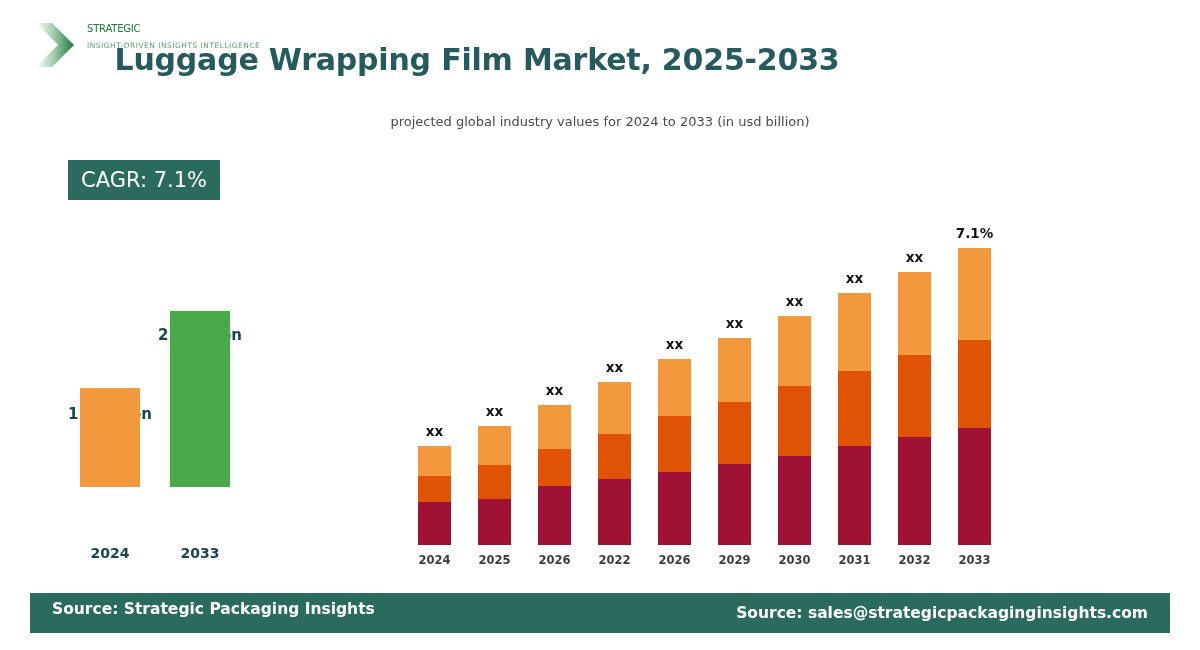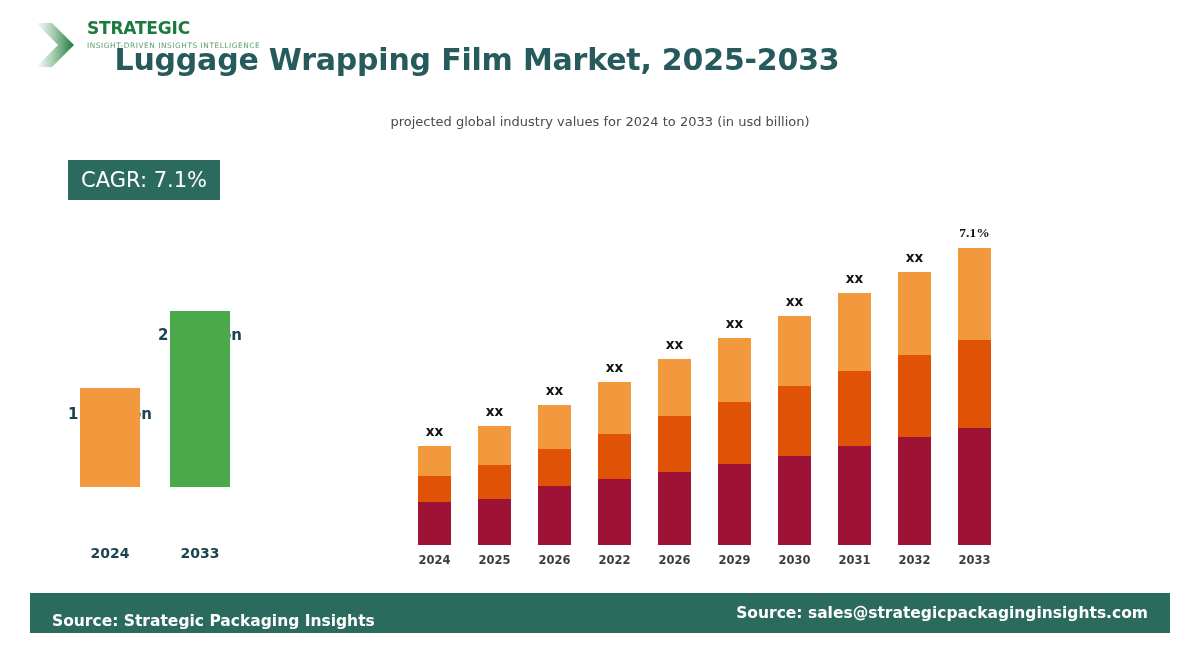--- a/index.html
+++ b/index.html
@@ -37,8 +37,8 @@
     top: 4px;
   }
   .logo-line {
-    font-weight: bold;
-    font-size: 17px;
+    font-weight: normal;
+    font-size: 10px;
     letter-spacing: -0.2px;
     color: #1c7a3e;
     line-height: 17px;

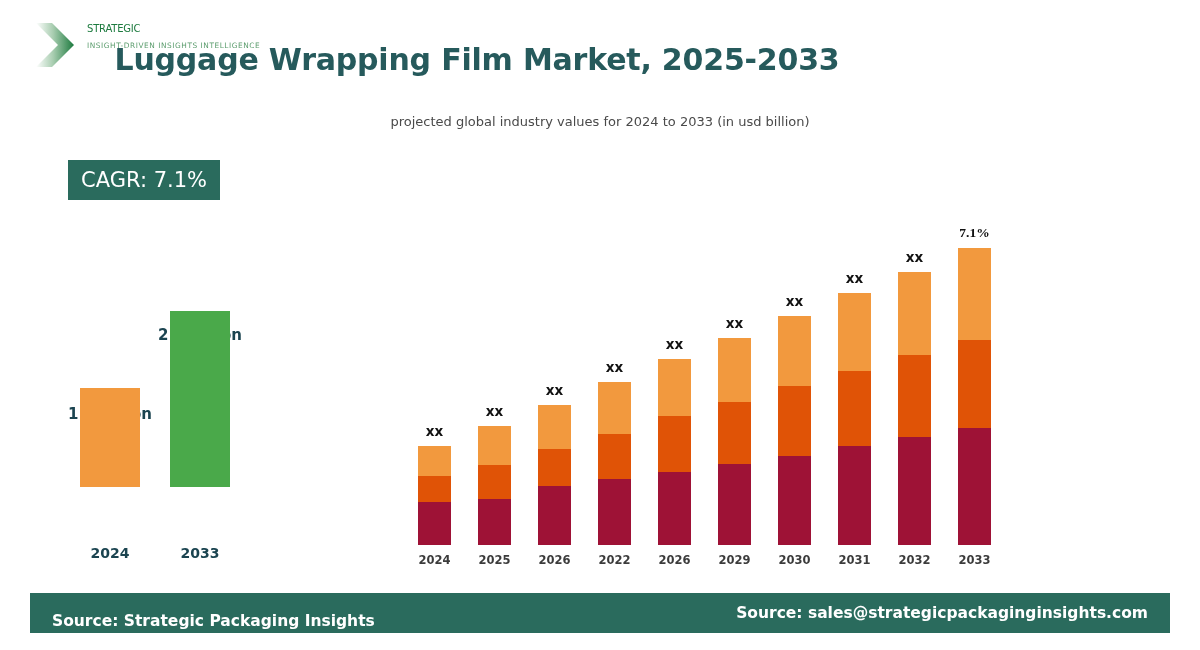--- a/index.html
+++ b/index.html
@@ -329,7 +329,7 @@
         <div class="seg seg-mid" style="height: 88px; background: rgb(224, 83, 6);"></div>
         <div class="seg seg-bottom" style="height: 117px; background: rgb(158, 18, 54);"></div>
       </div>
-      <div class="stack-label" style="bottom: 329px; font-family: Liberation Serif, serif;">7.1%</div>
+      <div class="stack-label" style="bottom: 329px;">7.1%</div>
       <div class="stack-year">2033</div>
     </div>
   </div>

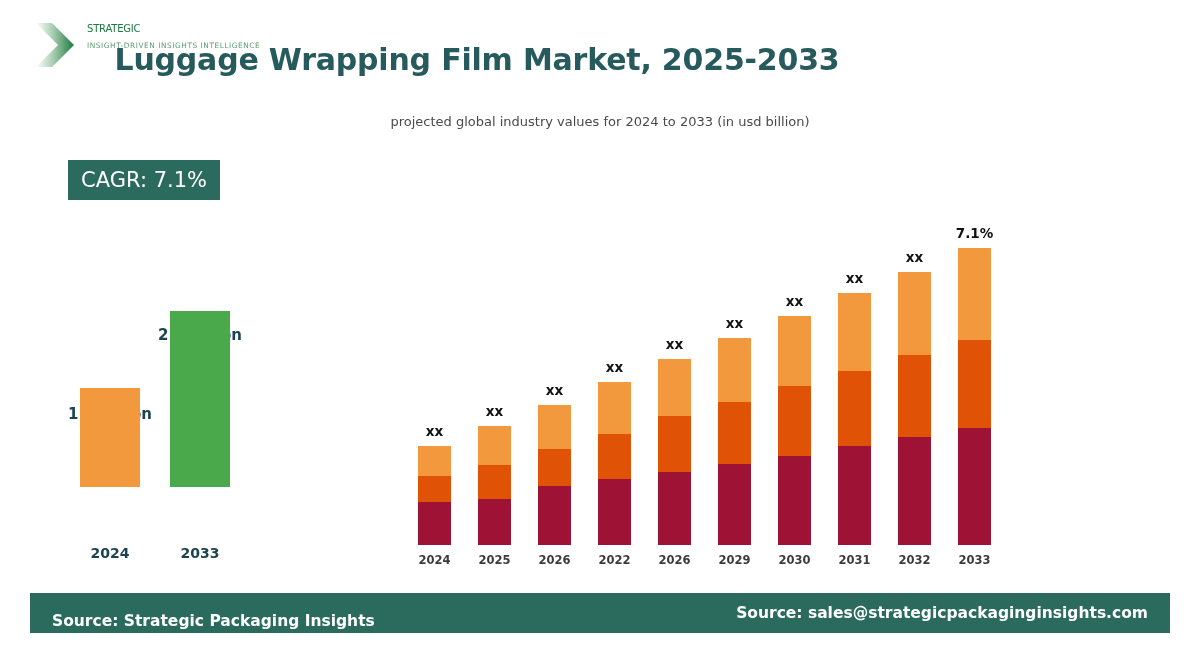--- a/index.html
+++ b/index.html
@@ -184,7 +184,7 @@
   #footer-source {
     position: absolute;
     left: 22px;
-    top: 16px;
+    top: 4px;
     height: 24px;
     display: flex;
     align-items: center;

